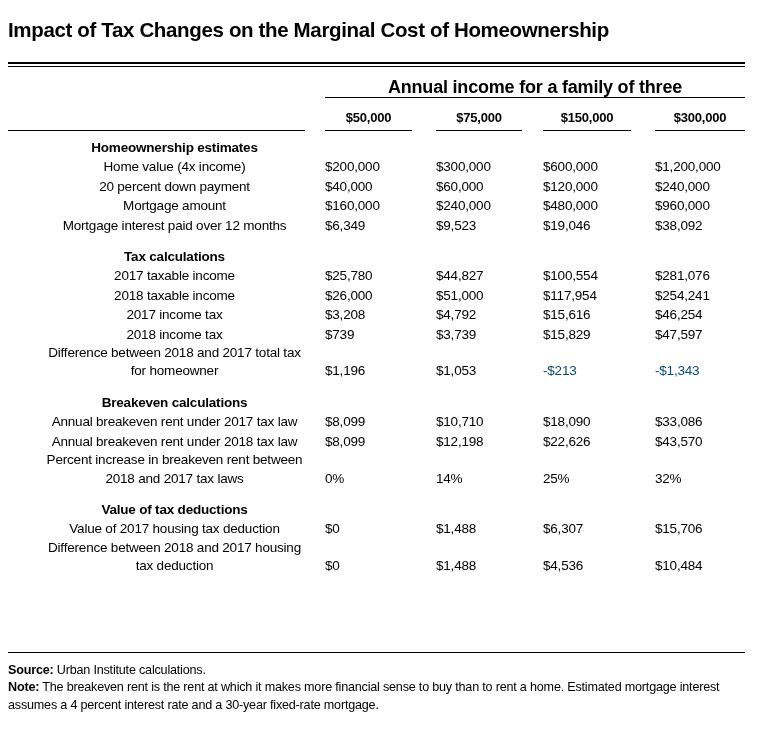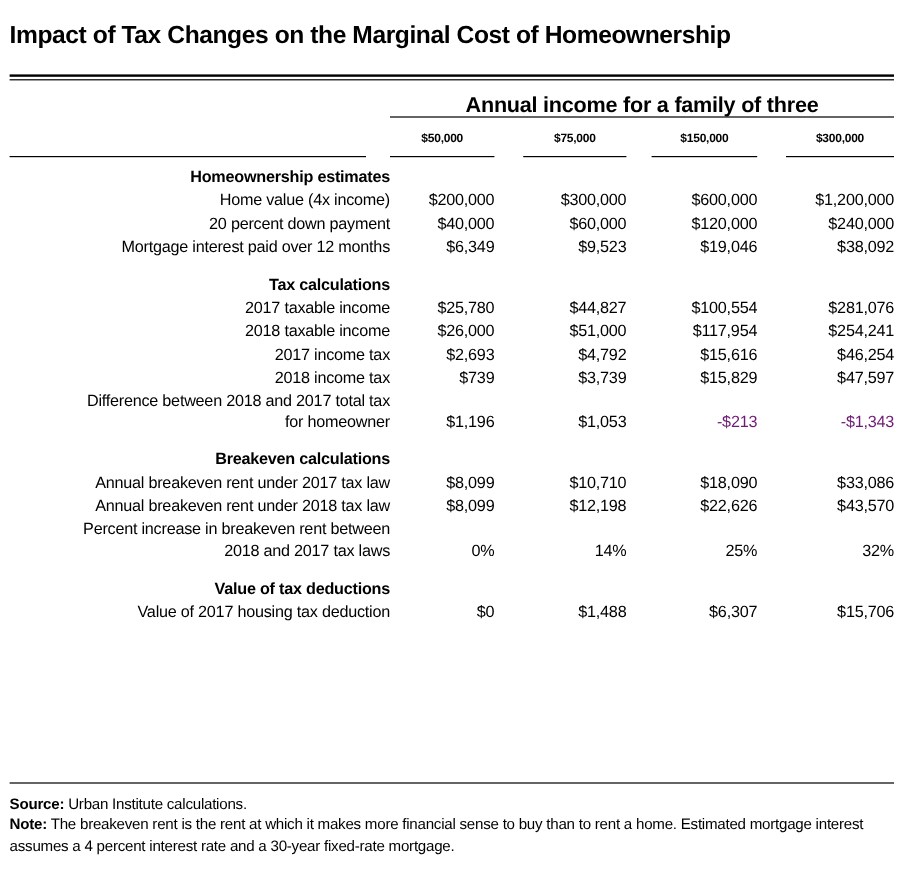--- a/index.html
+++ b/index.html
@@ -65,7 +65,7 @@
   .colhead {
     position: absolute;
     top: 110px;
-    font-size: 10px;
+    font-size: 13px;
     font-weight: bold;
     text-align: center;
     letter-spacing: -0.2px;

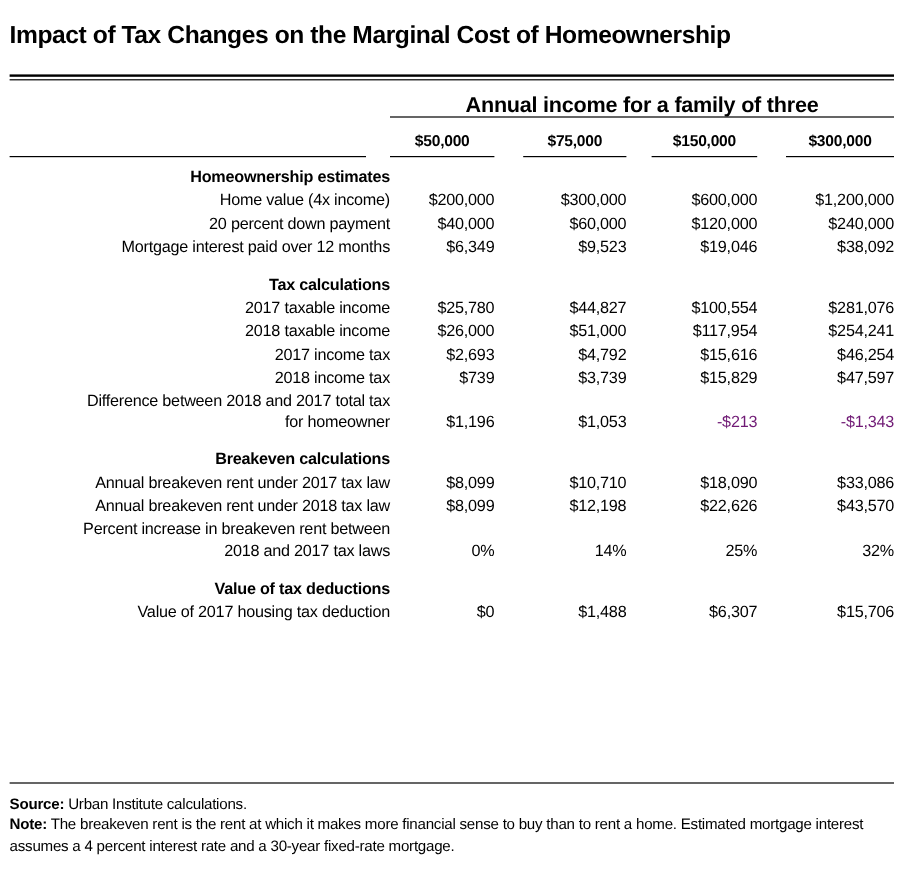--- a/index.html
+++ b/index.html
@@ -104,7 +104,7 @@
   }
   .tbl td.label {
     padding-left: 24px;
-    text-align: right;
+    text-align: center;
     vertical-align: bottom;
   }
   .tbl td.val {

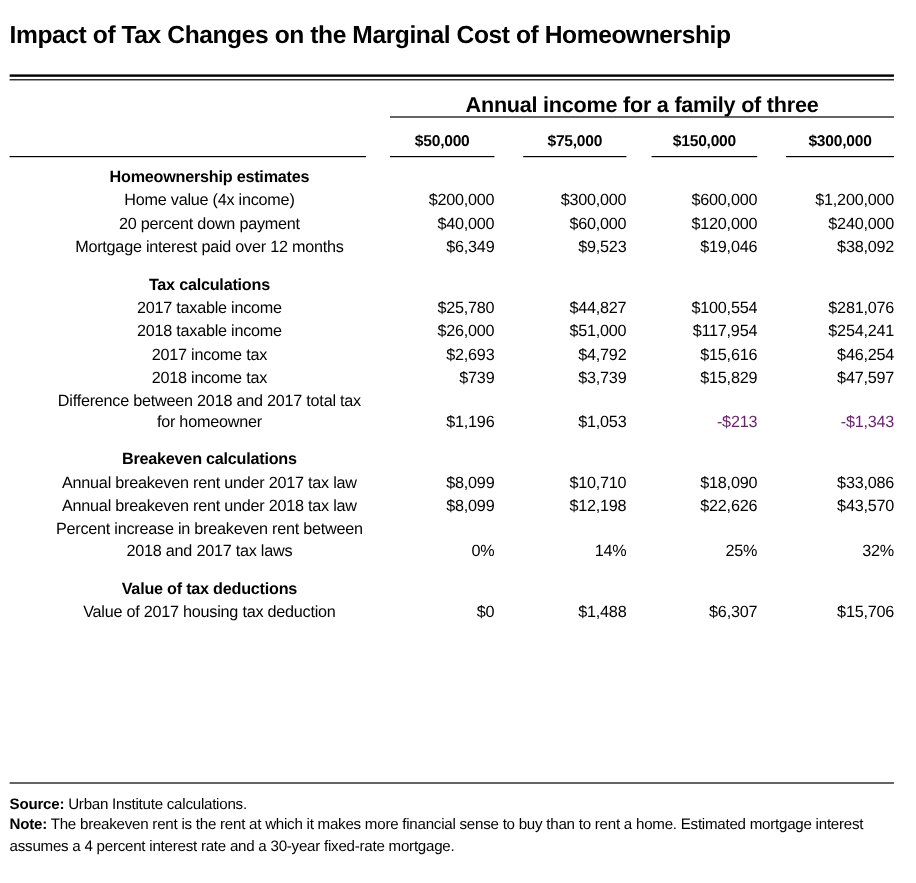--- a/index.html
+++ b/index.html
@@ -108,7 +108,7 @@
     vertical-align: bottom;
   }
   .tbl td.val {
-    text-align: right;
+    text-align: left;
     white-space: nowrap;
     margin-top: 36px;
   }

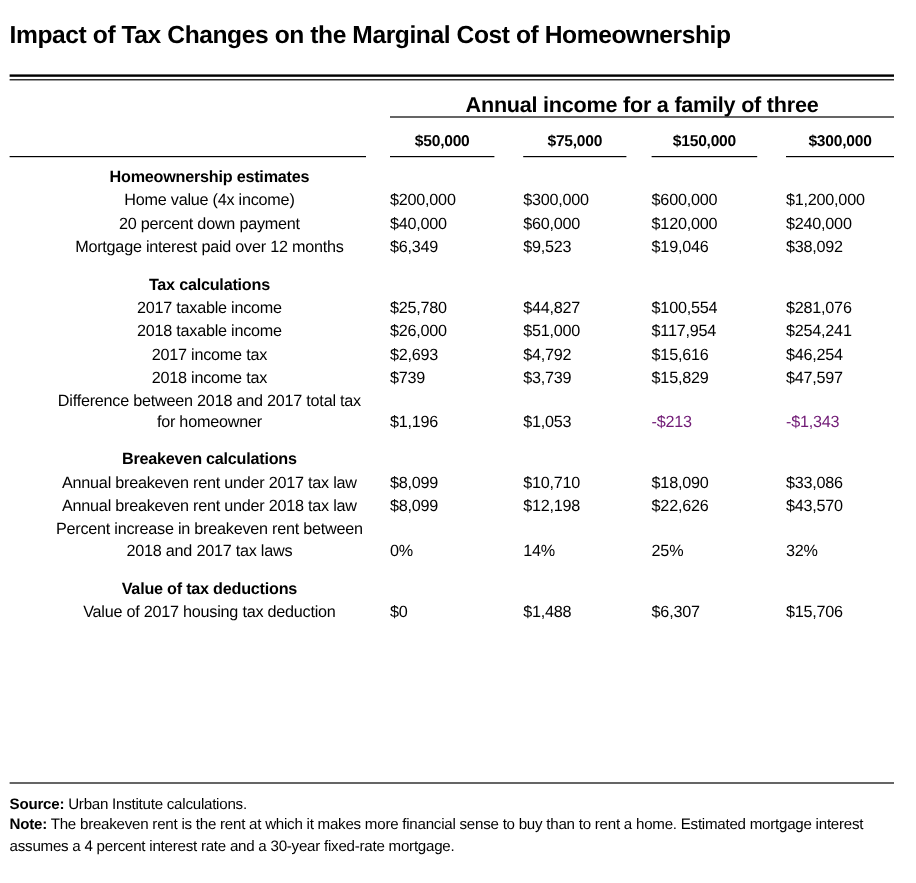--- a/index.html
+++ b/index.html
@@ -203,6 +203,17 @@
           <td></td>
         </tr>
         <tr class="">
+          <td class="label">Mortgage amount</td>
+          <td class="val">$160,000</td>
+          <td></td>
+          <td class="val">$240,000</td>
+          <td></td>
+          <td class="val">$480,000</td>
+          <td></td>
+          <td class="val">$960,000</td>
+          <td></td>
+        </tr>
+        <tr class="">
           <td class="label">Mortgage interest paid over 12 months</td>
           <td class="val">$6,349</td>
           <td></td>

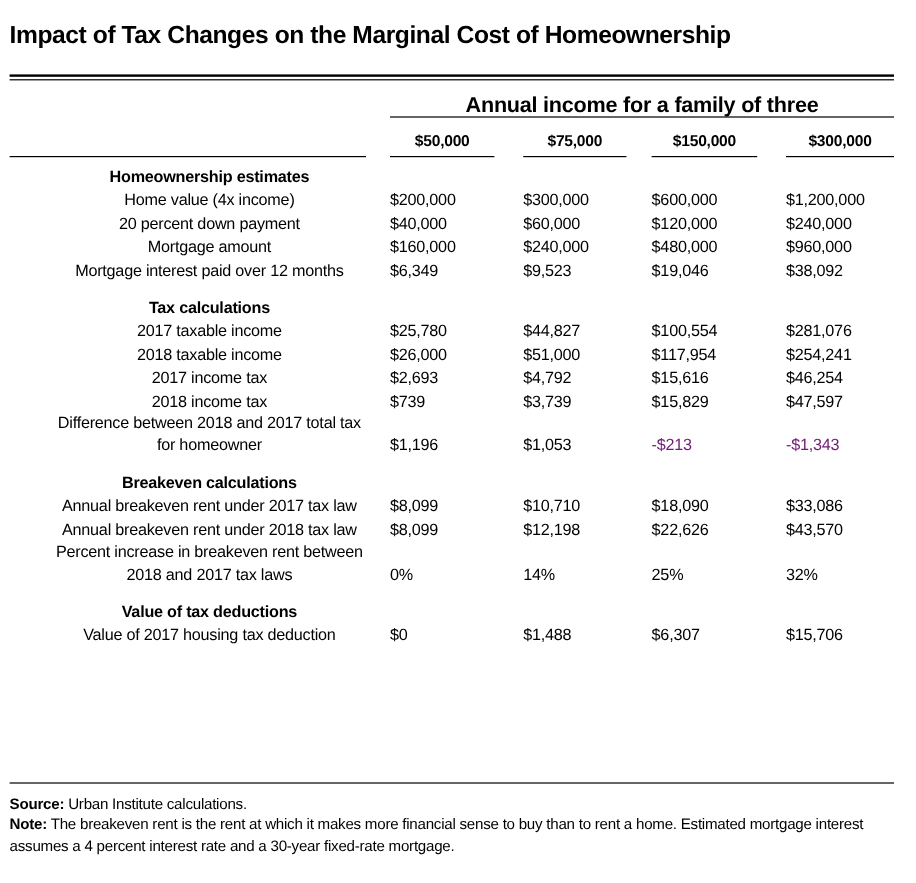--- a/index.html
+++ b/index.html
@@ -255,7 +255,7 @@
         </tr>
         <tr class="">
           <td class="label">2017 income tax</td>
-          <td class="val">$2,693</td>
+          <td class="val">$3,208</td>
           <td></td>
           <td class="val">$4,792</td>
           <td></td>

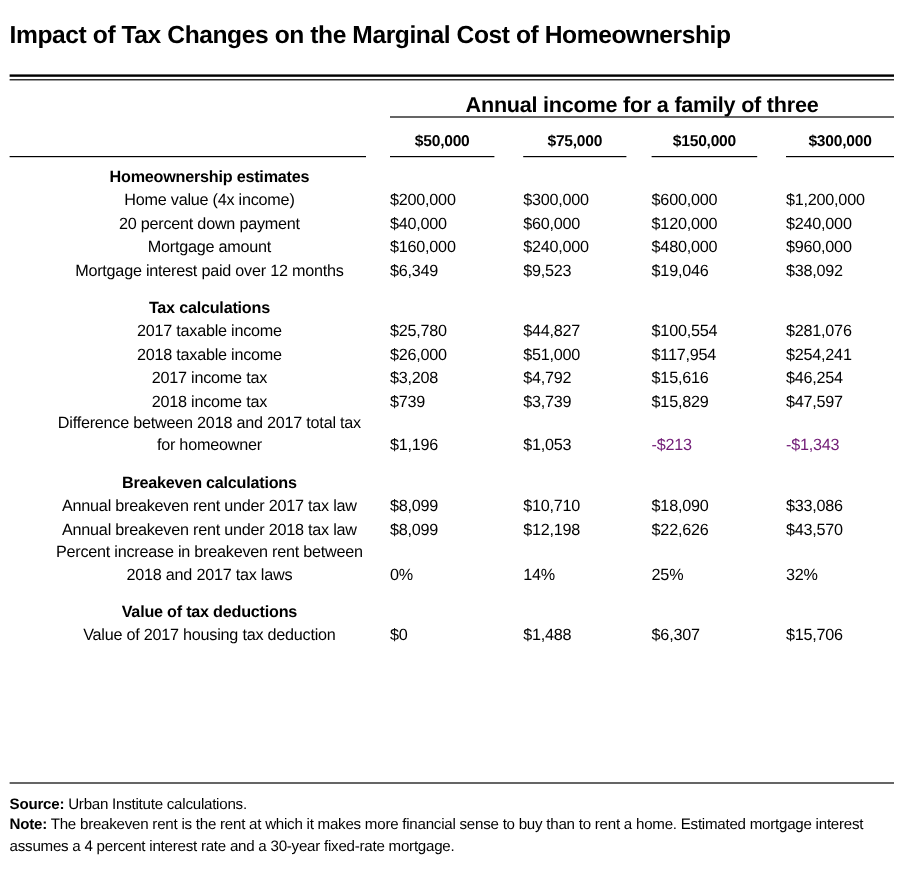--- a/index.html
+++ b/index.html
@@ -123,7 +123,7 @@
   tr.two-line td.label {
     line-height: 18.4px;
   }
-  .neg { color: #701a75; }
+  .neg { color: #0c4a6e; }
 
   
   .notes {

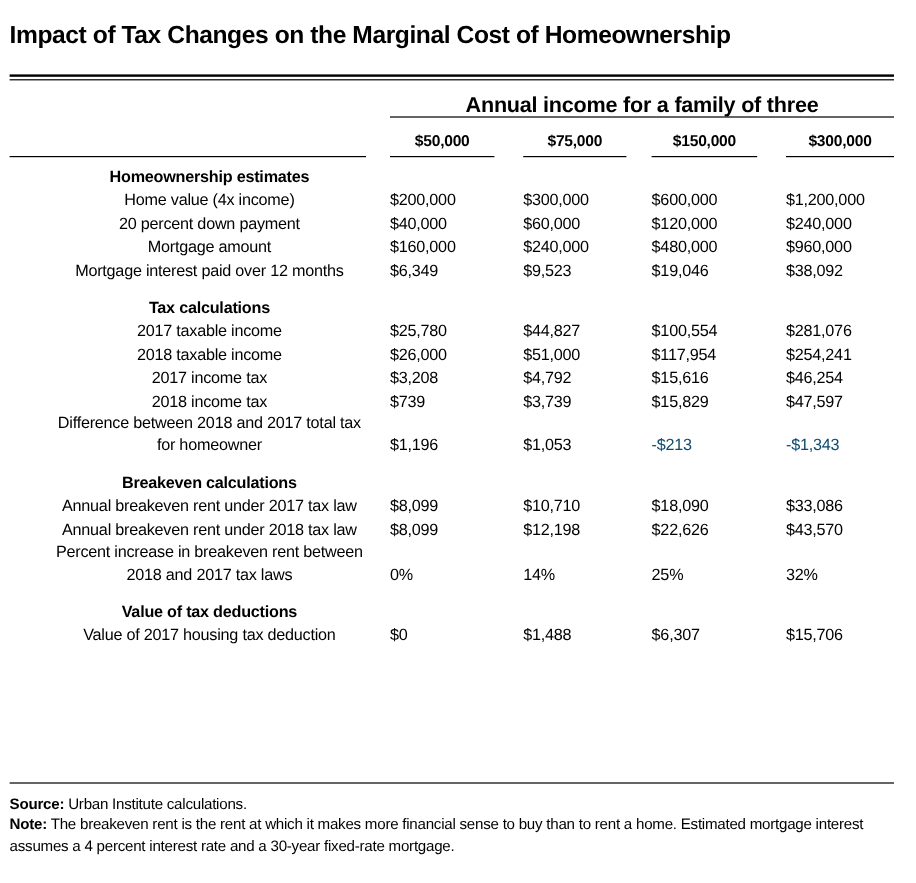--- a/index.html
+++ b/index.html
@@ -344,6 +344,17 @@
           <td class="val">$15,706</td>
           <td></td>
         </tr>
+        <tr class="two-line">
+          <td class="label"><span>Difference between 2018 and 2017 housing</span><br><span>tax deduction</span></td>
+          <td class="val">$0</td>
+          <td></td>
+          <td class="val">$1,488</td>
+          <td></td>
+          <td class="val">$4,536</td>
+          <td></td>
+          <td class="val">$10,484</td>
+          <td></td>
+        </tr>
       </tbody>
   </table>
 

